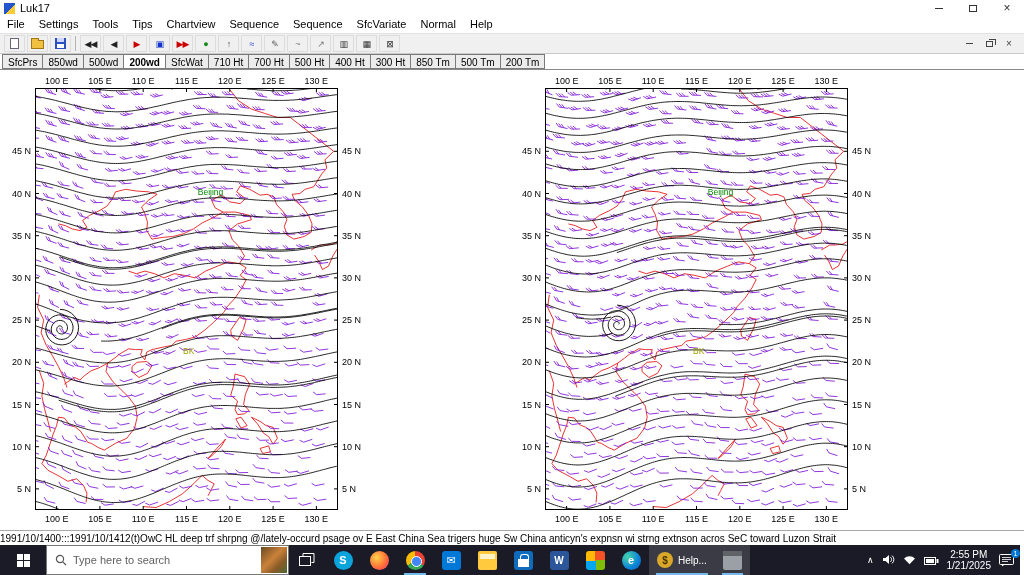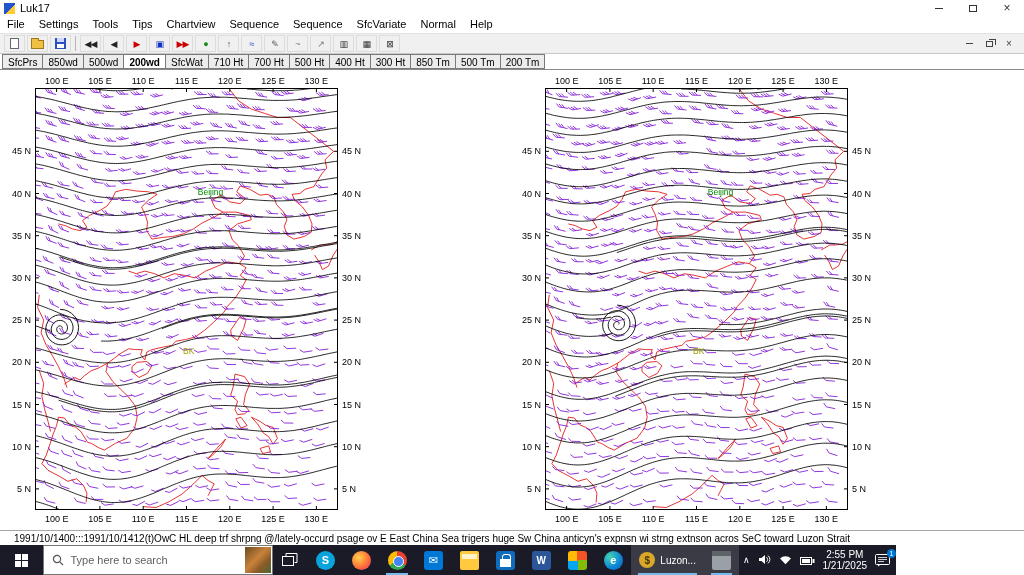--- a/index.html
+++ b/index.html
@@ -49,7 +49,7 @@
 .ax{position:absolute;font-size:9px;color:#000;white-space:nowrap}
 
 
-.statusbar{position:absolute;left:0;top:530px;width:1024px;height:15px;background:#fff;border-top:1px solid #a8a8a8;display:flex;align-items:center;padding-left:14px;font-size:10px;white-space:nowrap;overflow:hidden}
+.statusbar{position:absolute;left:0;top:530px;width:1024px;height:15px;background:#fff;border-top:1px solid #a8a8a8;display:flex;align-items:center;padding-left:0;font-size:10px;white-space:nowrap;overflow:hidden}
 
 
 .taskbar{position:absolute;left:0;top:545px;width:896px;height:30px;background:#1b1b27;display:flex;align-items:stretch;color:#fff}

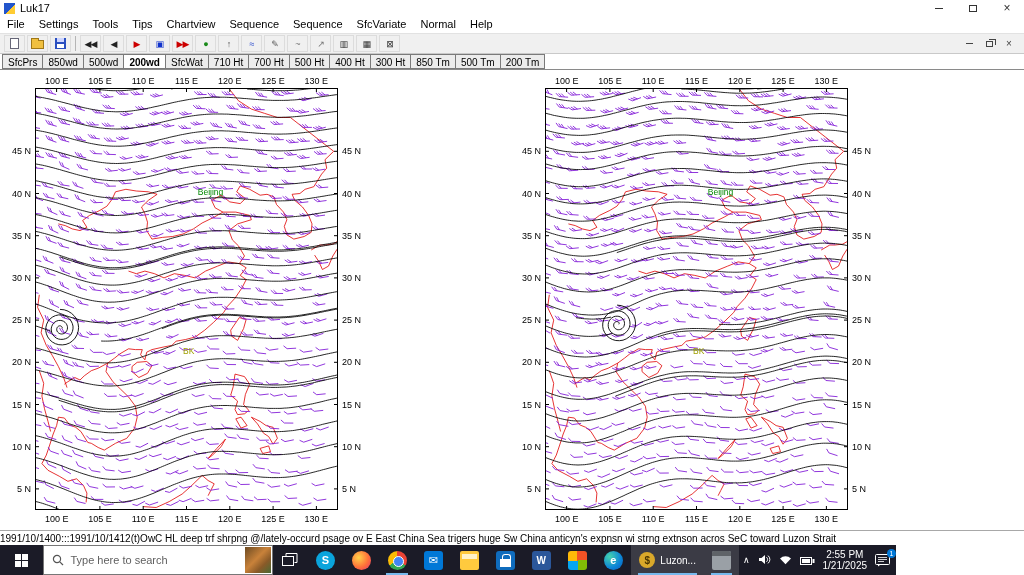--- a/index.html
+++ b/index.html
@@ -52,7 +52,7 @@
 .statusbar{position:absolute;left:0;top:530px;width:1024px;height:15px;background:#fff;border-top:1px solid #a8a8a8;display:flex;align-items:center;padding-left:0;font-size:10px;white-space:nowrap;overflow:hidden}
 
 
-.taskbar{position:absolute;left:0;top:545px;width:896px;height:30px;background:#1b1b27;display:flex;align-items:stretch;color:#fff}
+.taskbar{position:absolute;left:0;top:545px;width:1020px;height:30px;background:#1b1b27;display:flex;align-items:stretch;color:#fff}
 .start{width:46px;display:flex;align-items:center;justify-content:center}
 .winlogo{width:13px;height:13px;display:grid;grid-template-columns:6px 6px;grid-template-rows:6px 6px;gap:1px}
 .winlogo div{background:#fff}

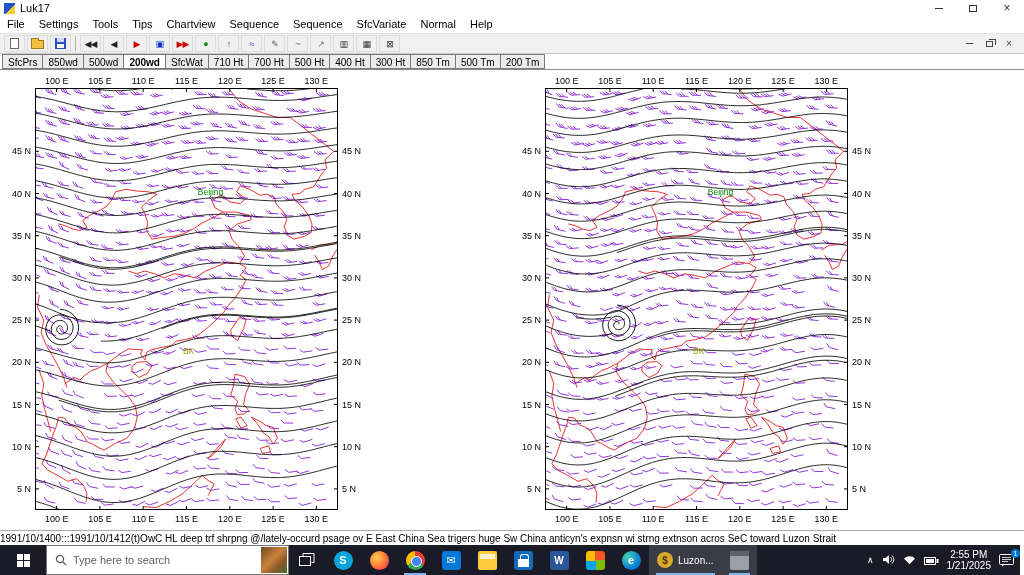--- a/index.html
+++ b/index.html
@@ -373,7 +373,7 @@
         </div>
         <div class="window-btn open">
           <div class="ic ic-earn">$</div>
-          <span>Luzon...</span>
+          <span>Help...</span>
         </div>
         <div class="window-btn open">
           <div class="ic ic-window"></div>

